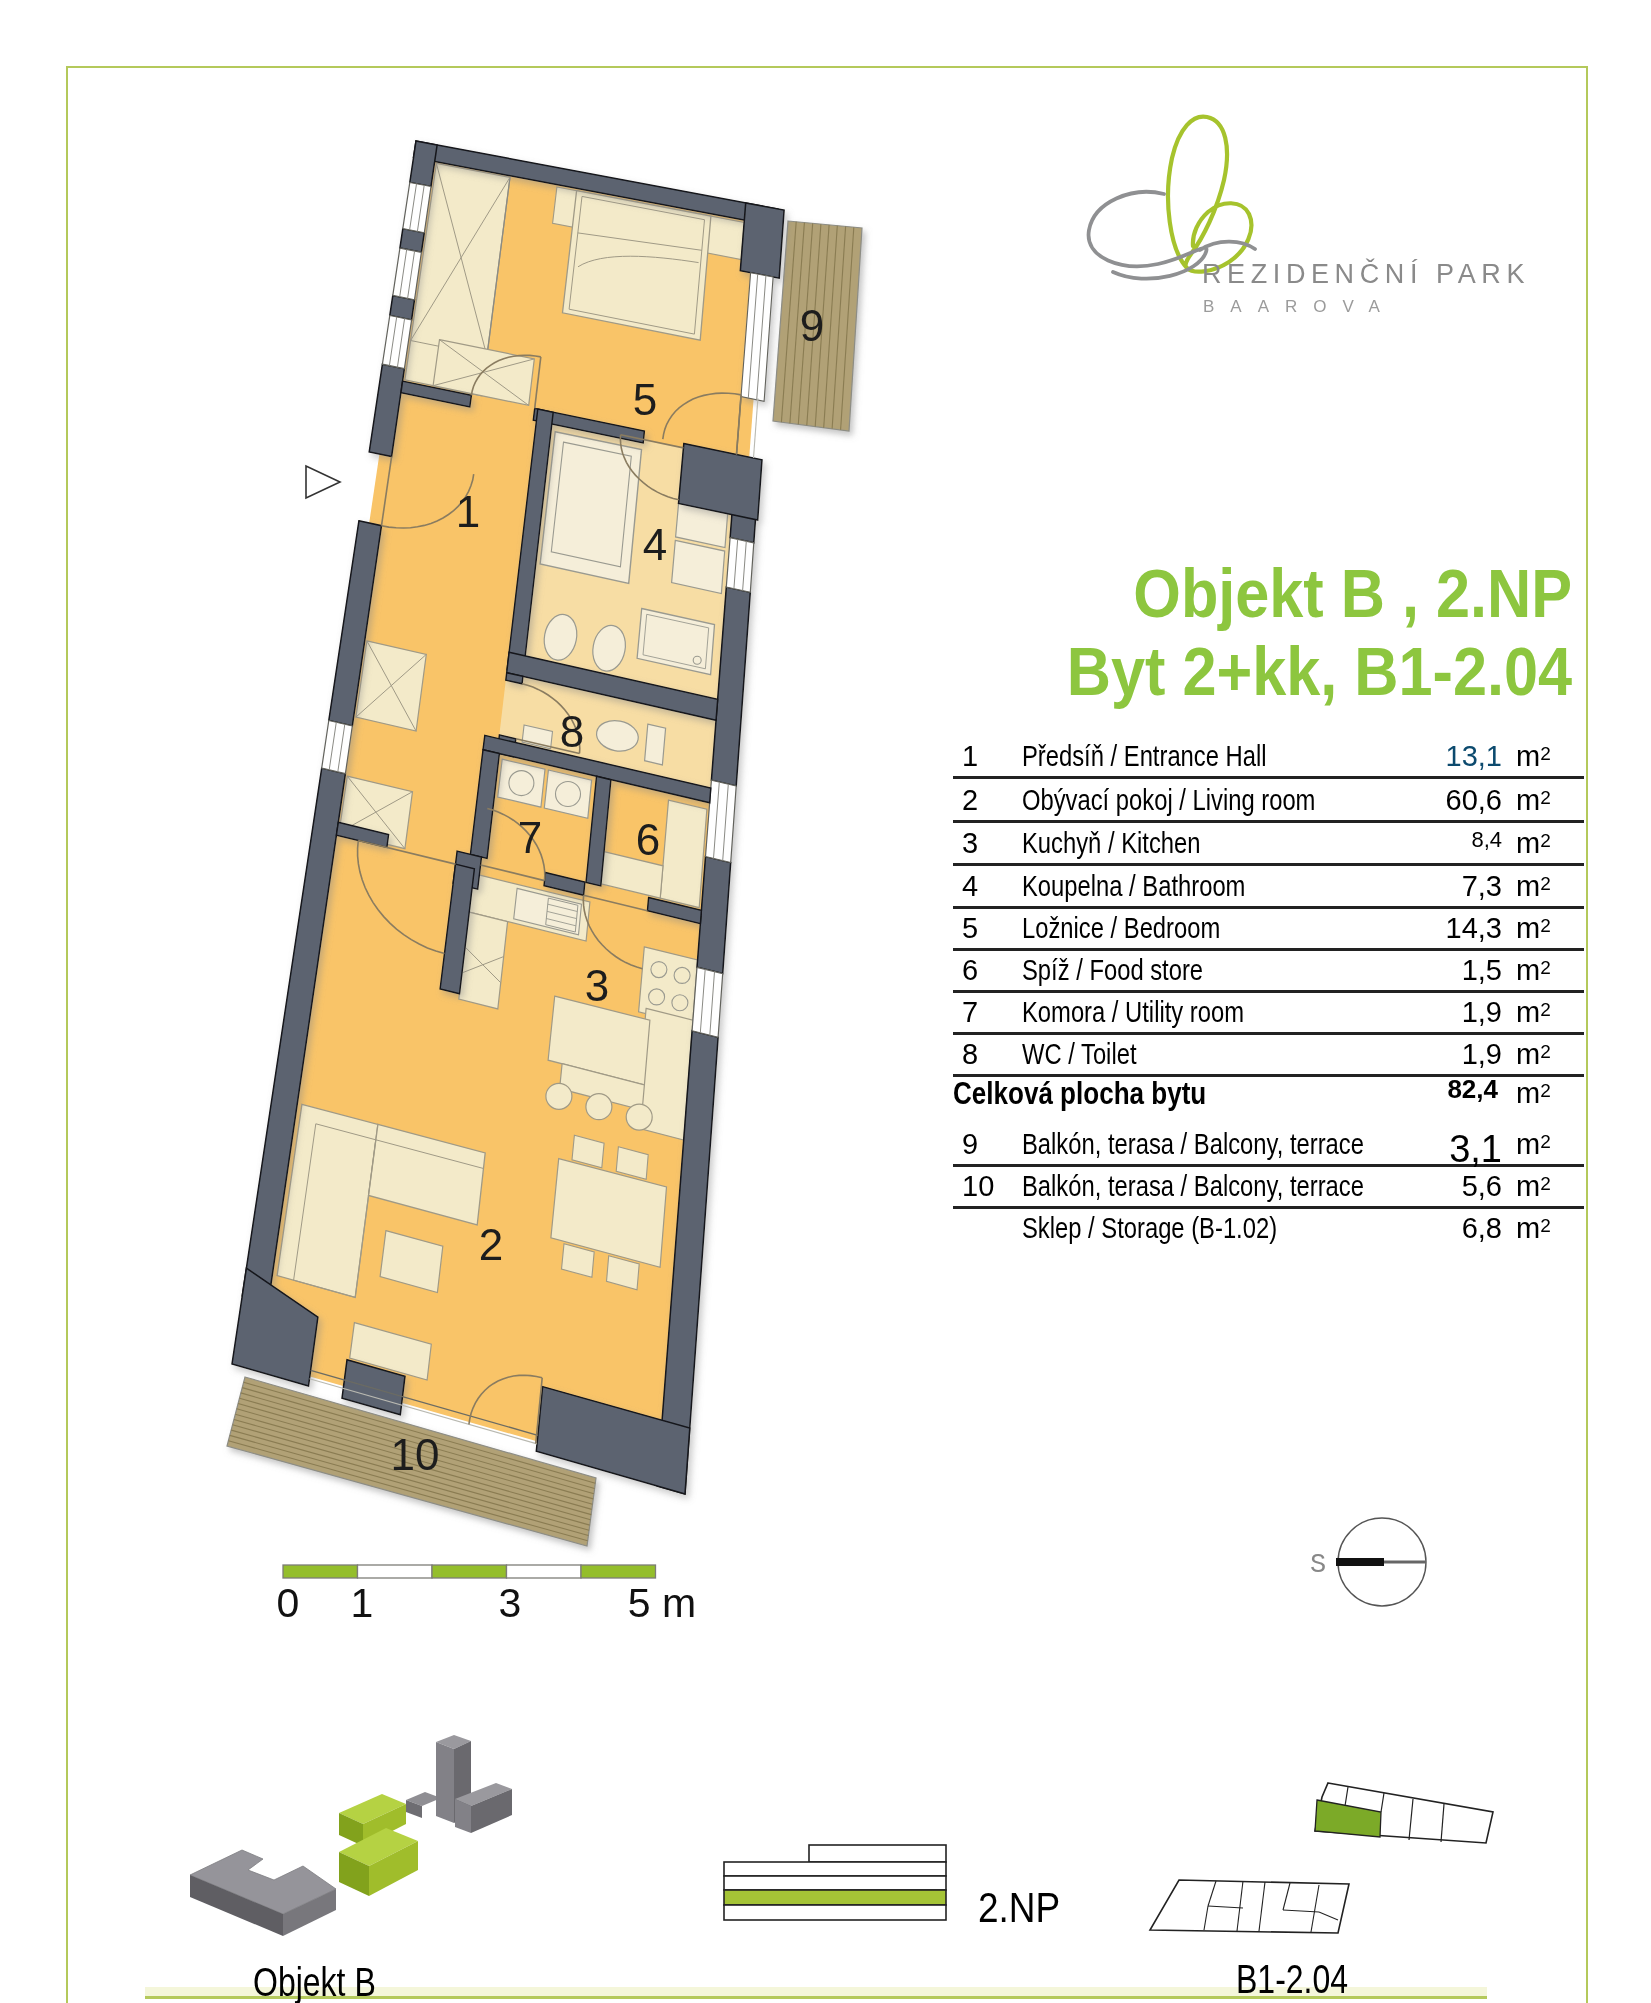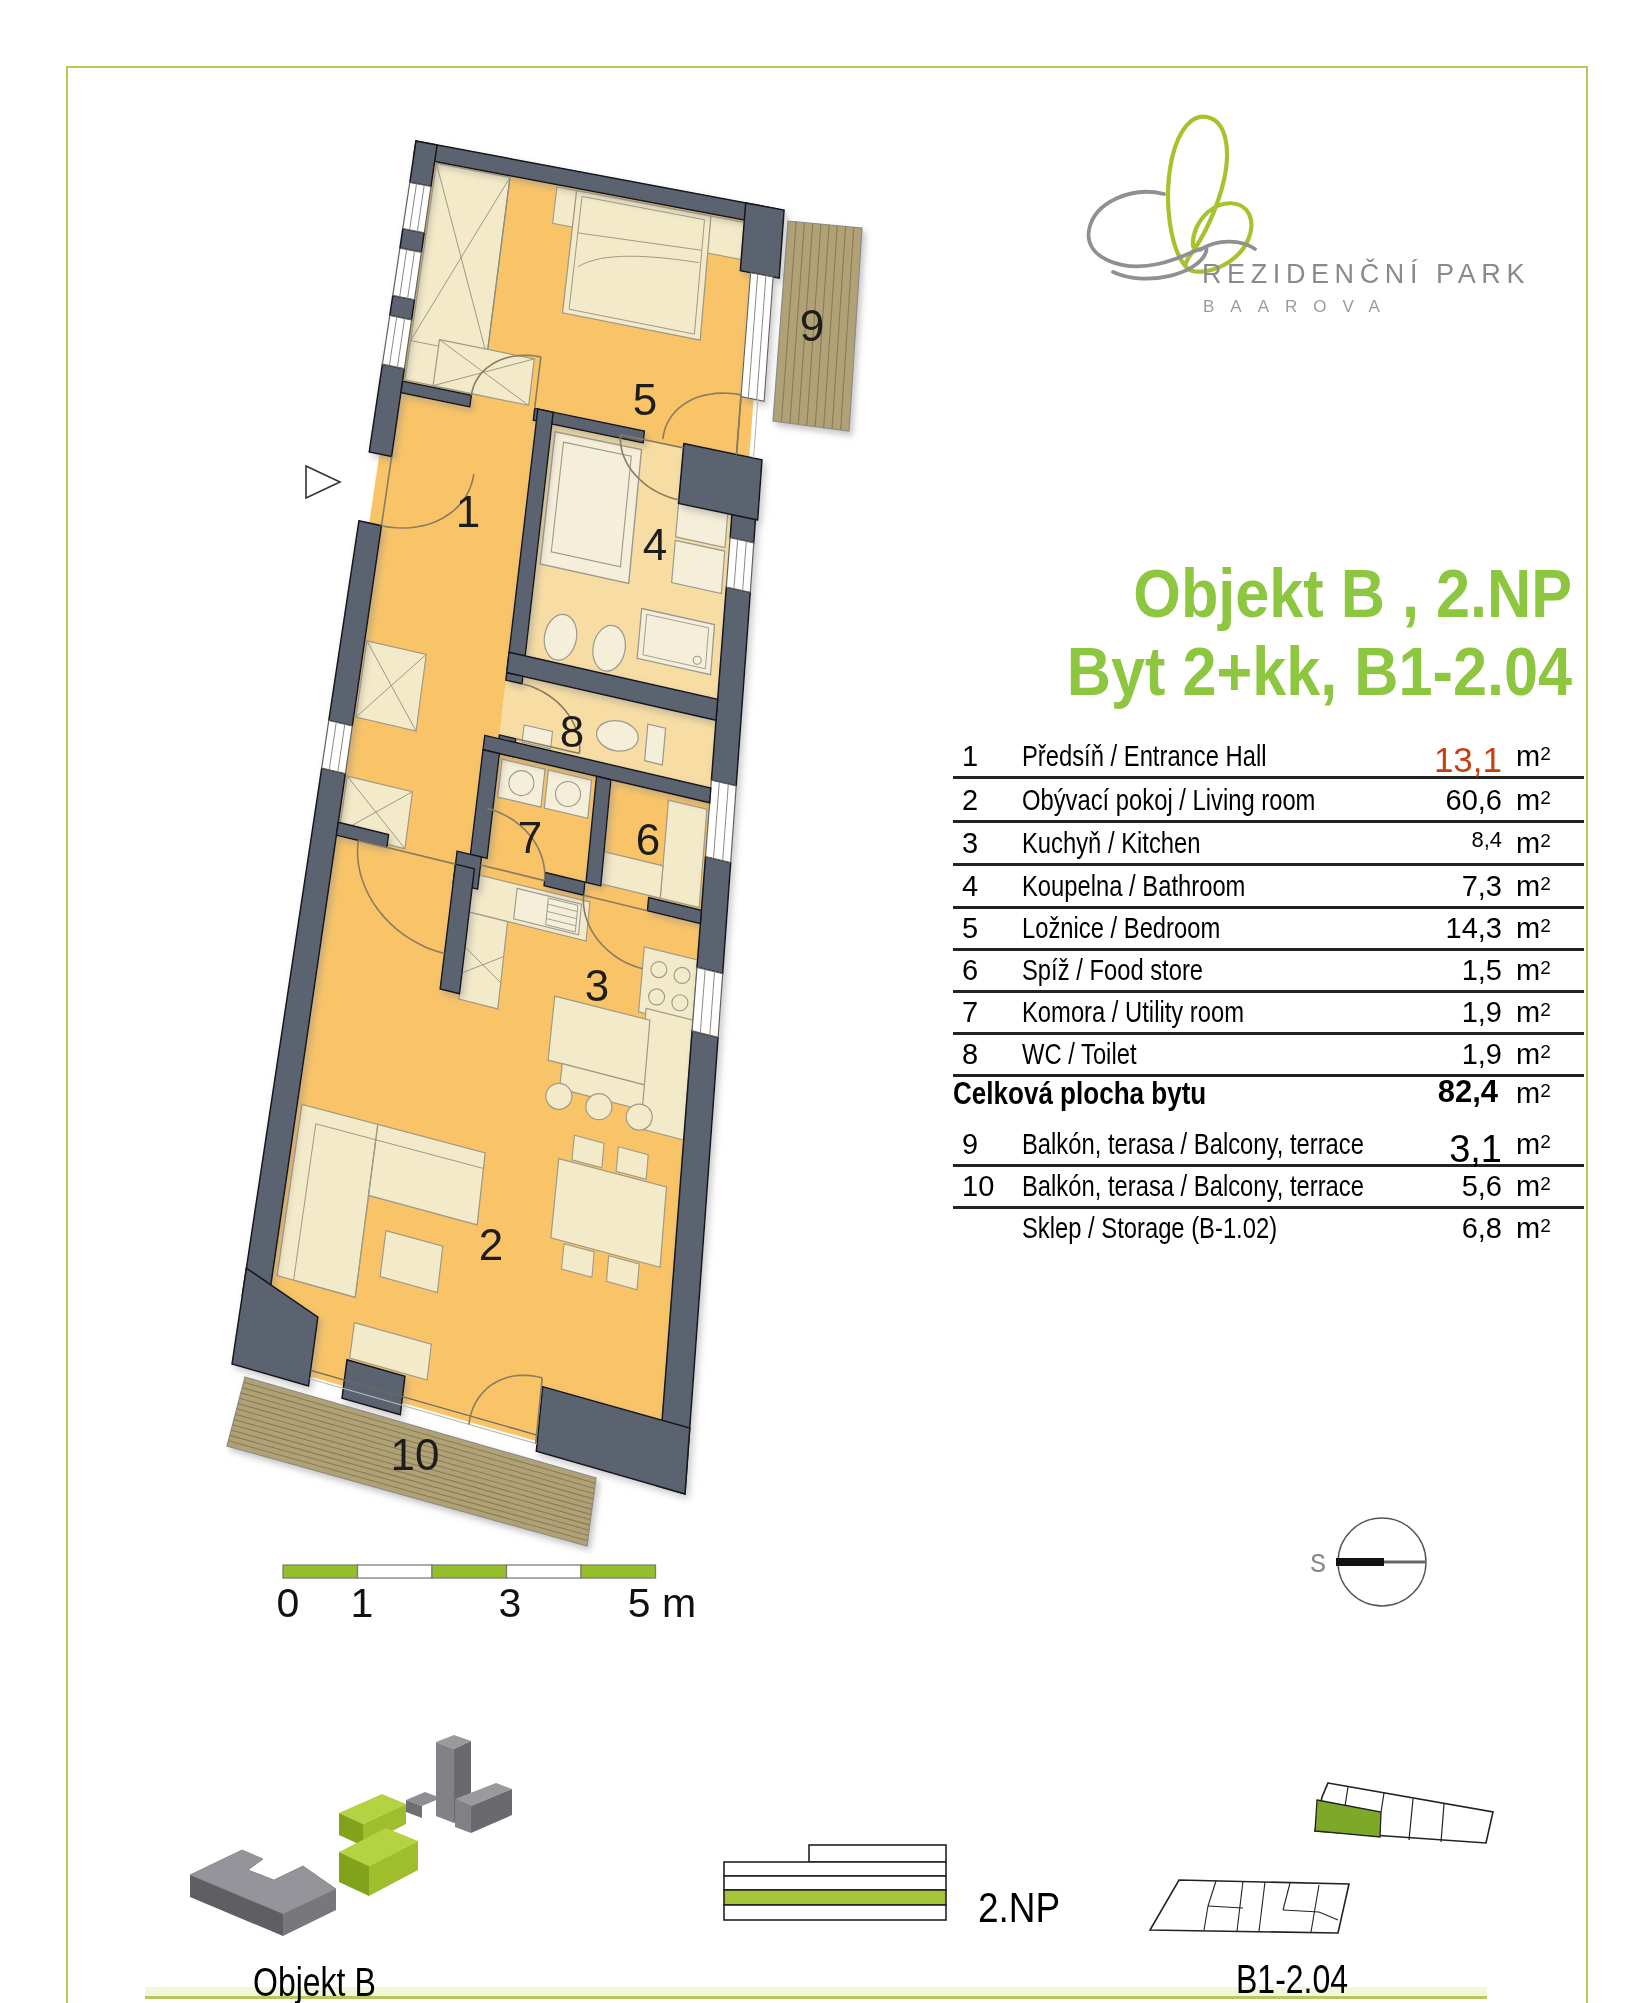--- a/index.html
+++ b/index.html
@@ -352,7 +352,7 @@
 <div style="position:absolute;left:953px;top:776px;width:631px;height:2.5px;background:#222"></div>
 <div style="position:absolute;left:962px;top:740px;font-size:29px;color:#000">1</div>
 <div style="position:absolute;left:1022px;top:740px;font-size:29px;color:#000;transform:scaleX(.82);transform-origin:0 0;white-space:nowrap">Předsíň / Entrance Hall</div>
-<div style="position:absolute;left:1330px;top:740px;width:172px;font-size:35px;color:#c2410c;text-align:right">13,1</div>
+<div style="position:absolute;left:1330px;top:740px;width:172px;font-size:29px;color:#0c4a6e;text-align:right">13,1</div>
 <div style="position:absolute;left:1516px;top:740px;font-size:29px;color:#000">m<span style="font-size:19px;vertical-align:6px">2</span></div>
 <div style="position:absolute;left:953px;top:820px;width:631px;height:2.5px;background:#222"></div>
 <div style="position:absolute;left:962px;top:784px;font-size:29px;color:#000">2</div>

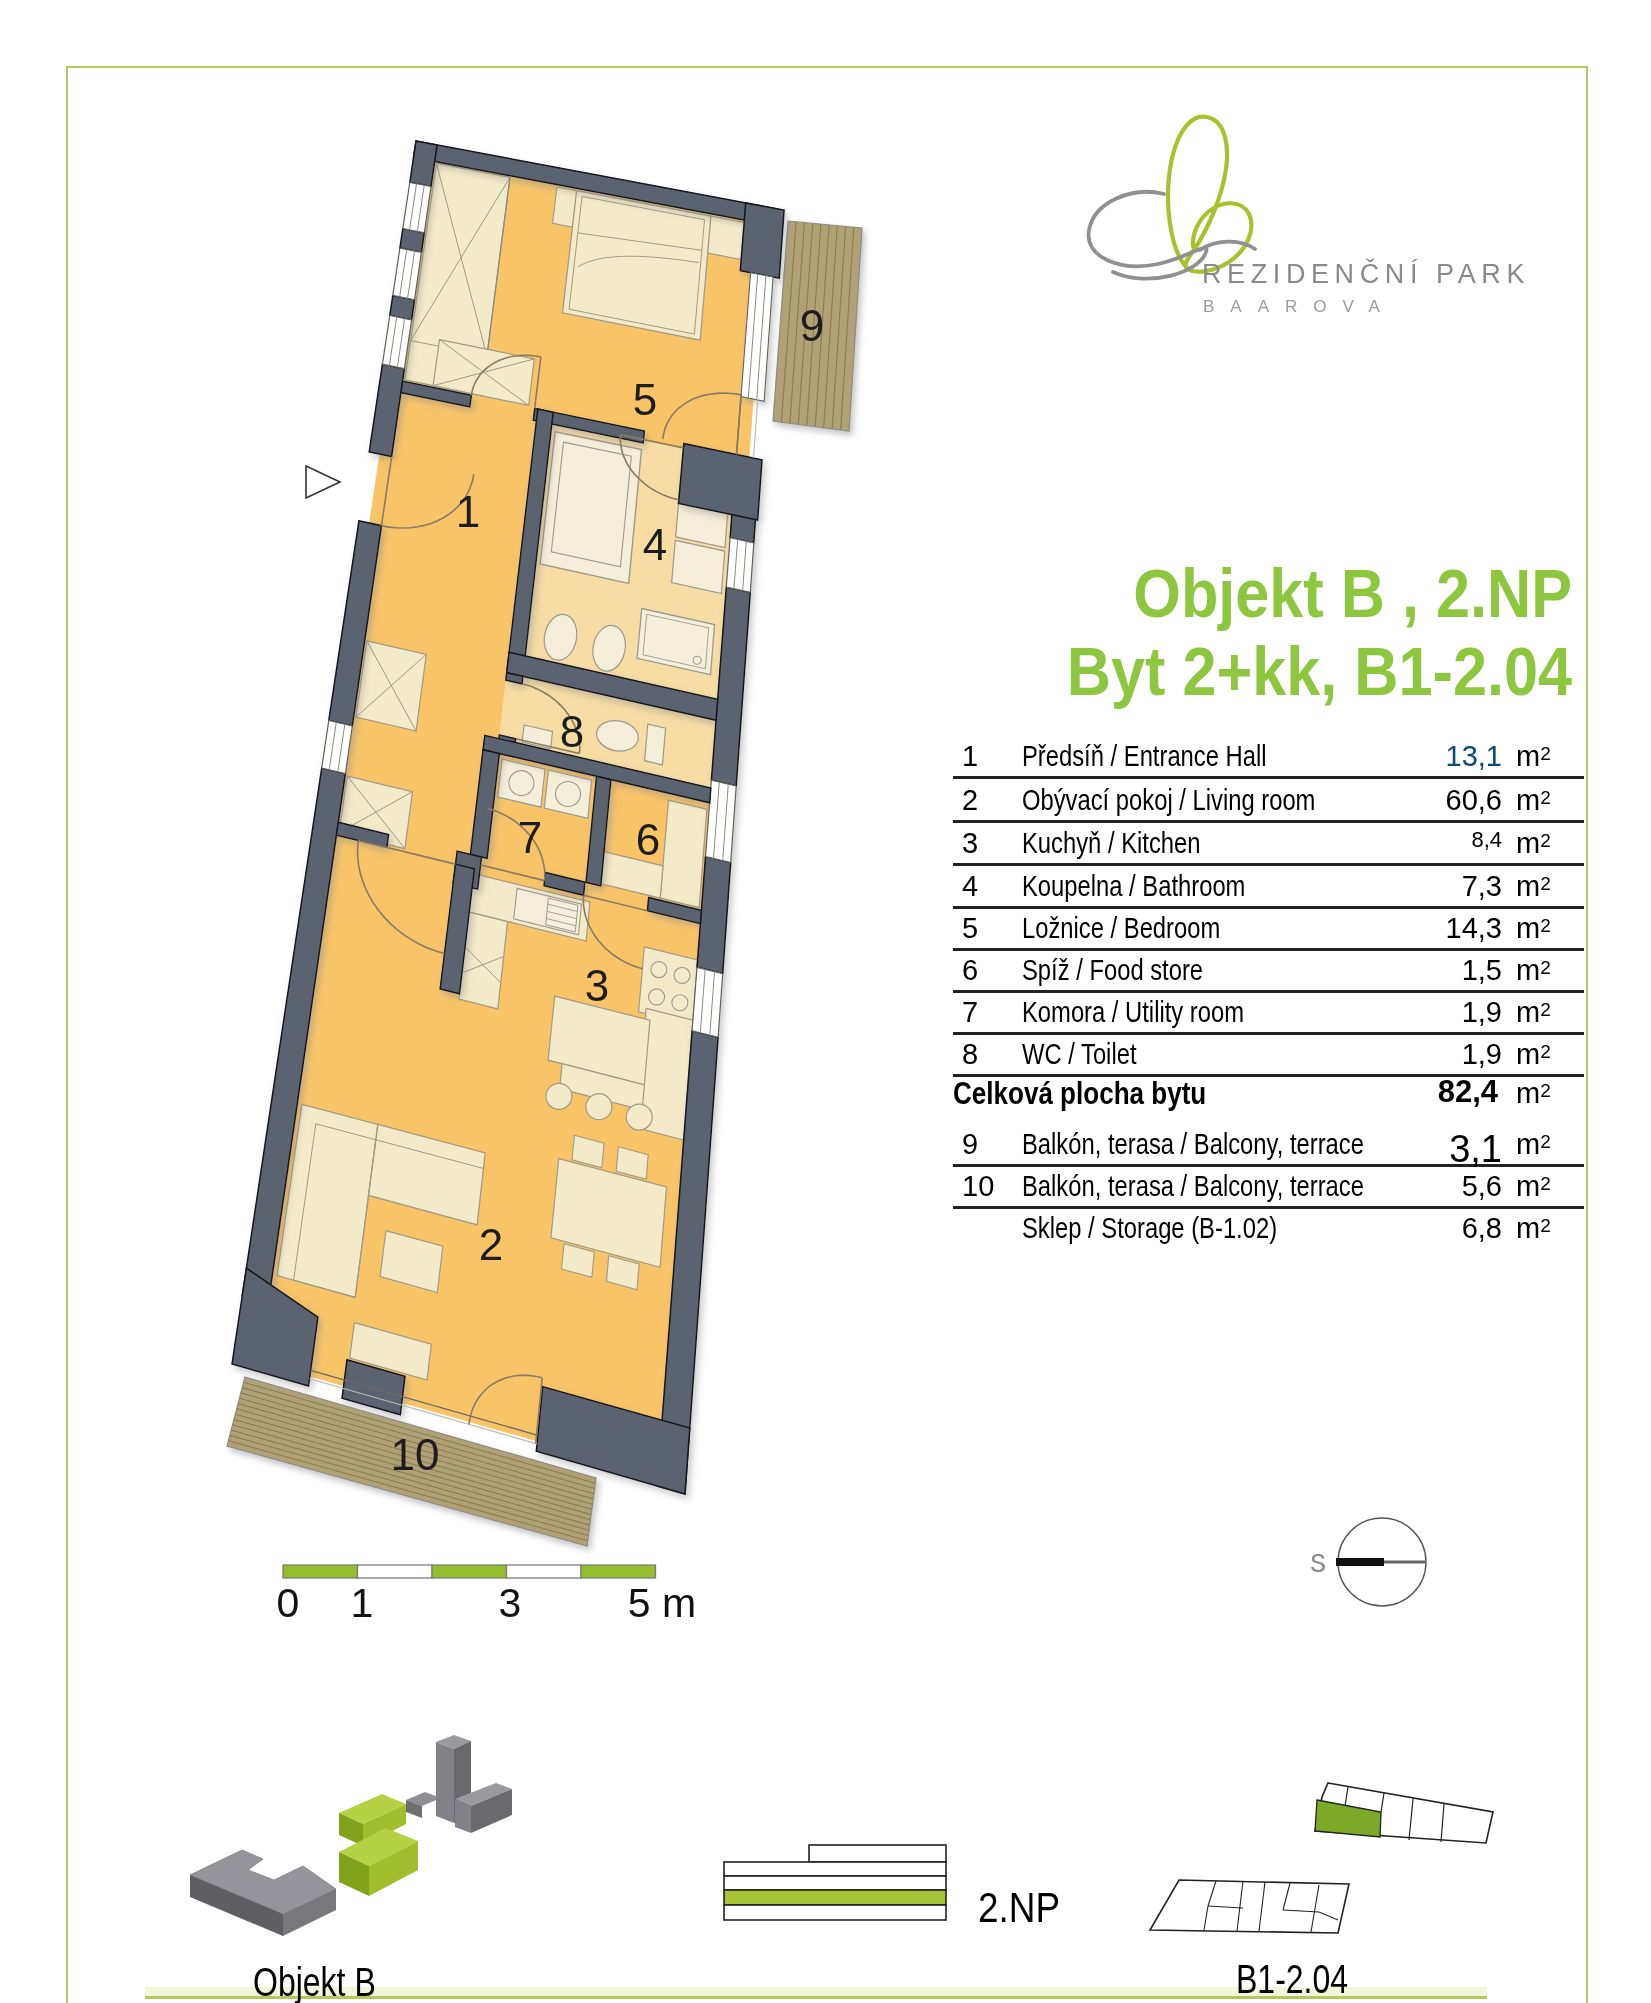--- a/index.html
+++ b/index.html
@@ -400,7 +400,7 @@
 <div style="position:absolute;left:1330px;top:1170px;width:172px;font-size:29px;color:#000;text-align:right">5,6</div>
 <div style="position:absolute;left:1516px;top:1170px;font-size:29px;color:#000">m<span style="font-size:19px;vertical-align:6px">2</span></div>
 <div style="position:absolute;left:953px;top:1076px;font-size:31px;font-weight:bold;color:#000;transform:scaleX(.84);transform-origin:0 0;white-space:nowrap">Celková plocha bytu</div>
-<div style="position:absolute;left:1320px;top:1074px;width:178px;font-size:31px;font-weight:bold;color:#000;text-align:right">82,4</div>
+<div style="position:absolute;left:1320px;top:1074px;width:178px;font-size:26px;font-weight:bold;color:#000;text-align:right">82,4</div>
 <div style="position:absolute;left:1516px;top:1077px;font-size:29px;color:#000">m<span style="font-size:19px;vertical-align:6px">2</span></div>
 <div style="position:absolute;left:1022px;top:1212px;font-size:29px;color:#000;transform:scaleX(.82);transform-origin:0 0;white-space:nowrap">Sklep / Storage (B-1.02)</div>
 <div style="position:absolute;left:1330px;top:1212px;width:172px;font-size:29px;color:#000;text-align:right">6,8</div>

